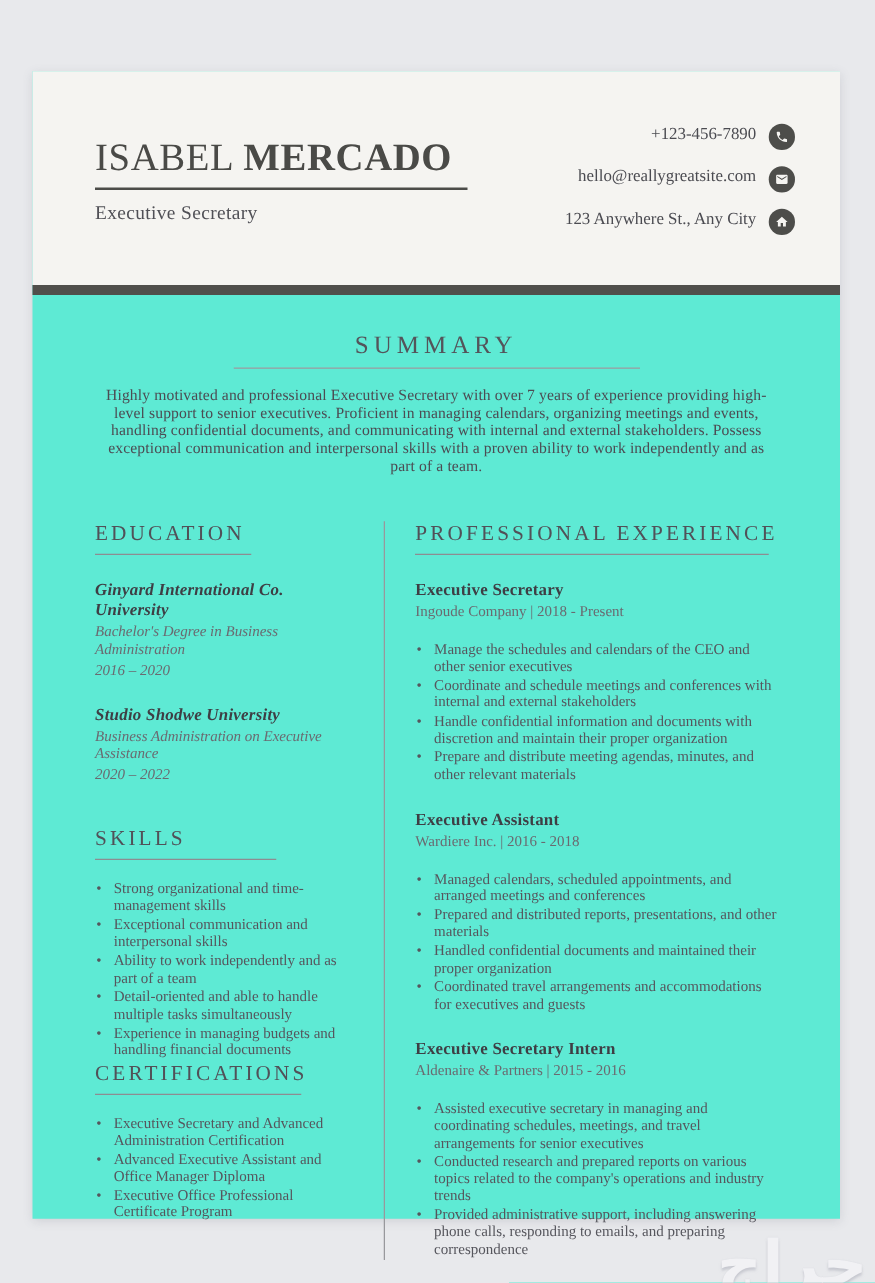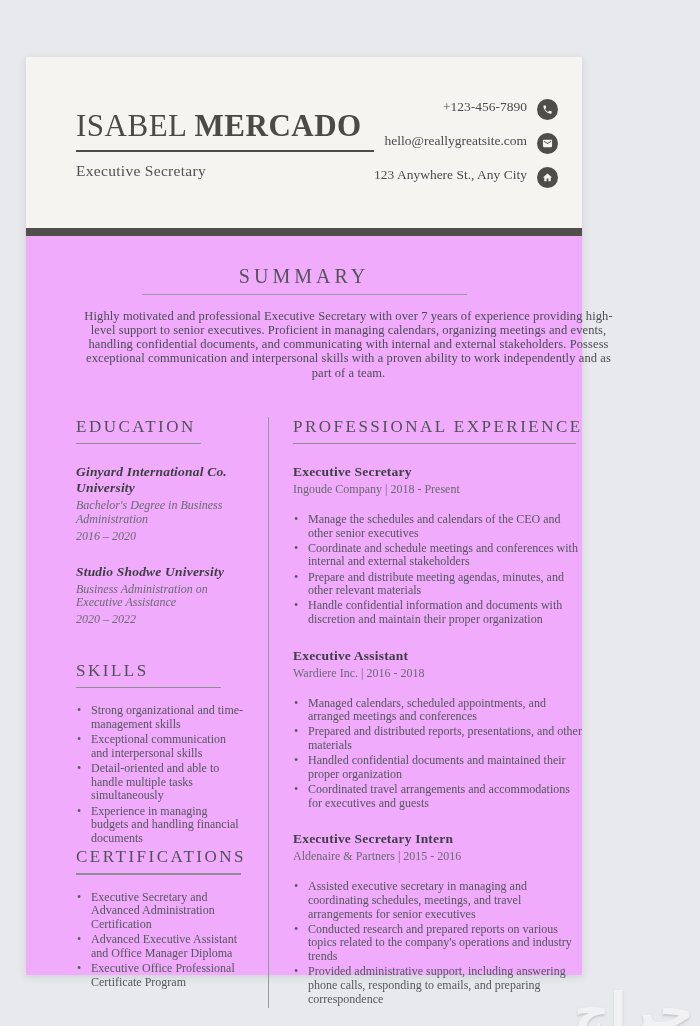--- a/index.html
+++ b/index.html
@@ -10,8 +10,8 @@
     -webkit-font-smoothing:antialiased;
   }
   .page{
-    position:absolute;left:26px;top:57px;width:556px;height:918px;
-    background:#f0abfc;box-shadow:0 2px 8px rgba(90,95,110,.18);
+    position:absolute;left:26px;top:57px;width:646px;height:918px;
+    background:#5eead4;box-shadow:0 2px 8px rgba(90,95,110,.18);
   }
   
   .header{

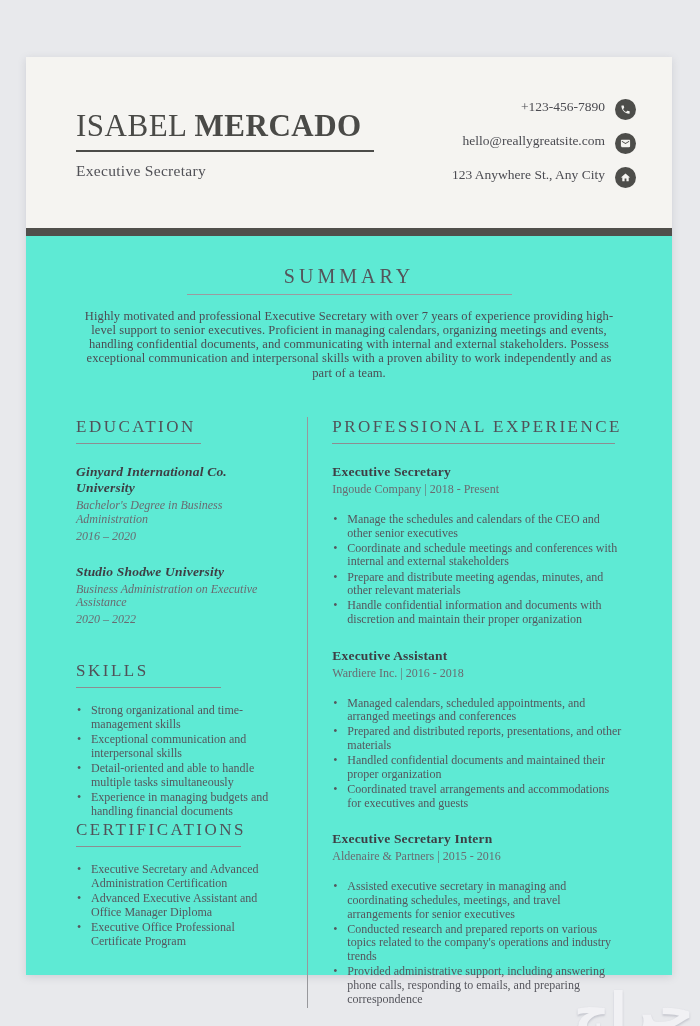--- a/index.html
+++ b/index.html
@@ -191,8 +191,8 @@
 
             <li>Manage the schedules and calendars of the CEO and other senior executives</li>
                 <li>Coordinate and schedule meetings and conferences with internal and external stakeholders</li>
+                <li>Handle confidential information and documents with discretion and maintain their proper organization</li>
                 <li>Prepare and distribute meeting agendas, minutes, and other relevant materials</li>
-                <li>Handle confidential information and documents with discretion and maintain their proper organization</li>
               </ul>
           </div>
 

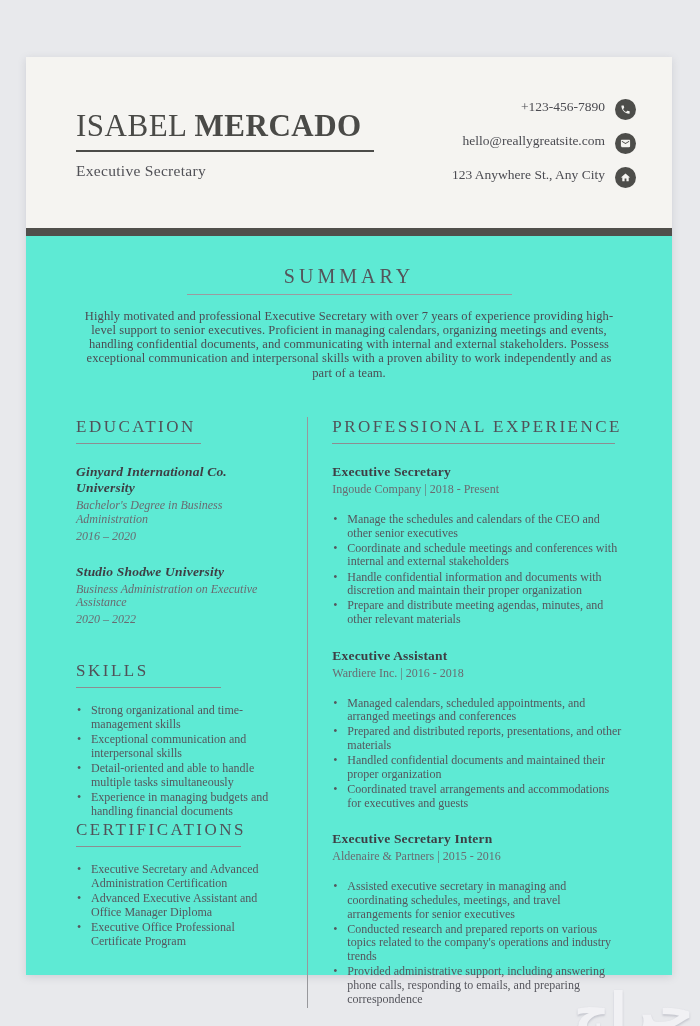--- a/index.html
+++ b/index.html
@@ -160,6 +160,7 @@
 
           <li>Strong organizational and time-management skills</li>
               <li>Exceptional communication and interpersonal skills</li>
+              <li>Ability to work independently and as part of a team</li>
               <li>Detail-oriented and able to handle multiple tasks simultaneously</li>
               <li>Experience in managing budgets and handling financial documents</li>
             </ul>

